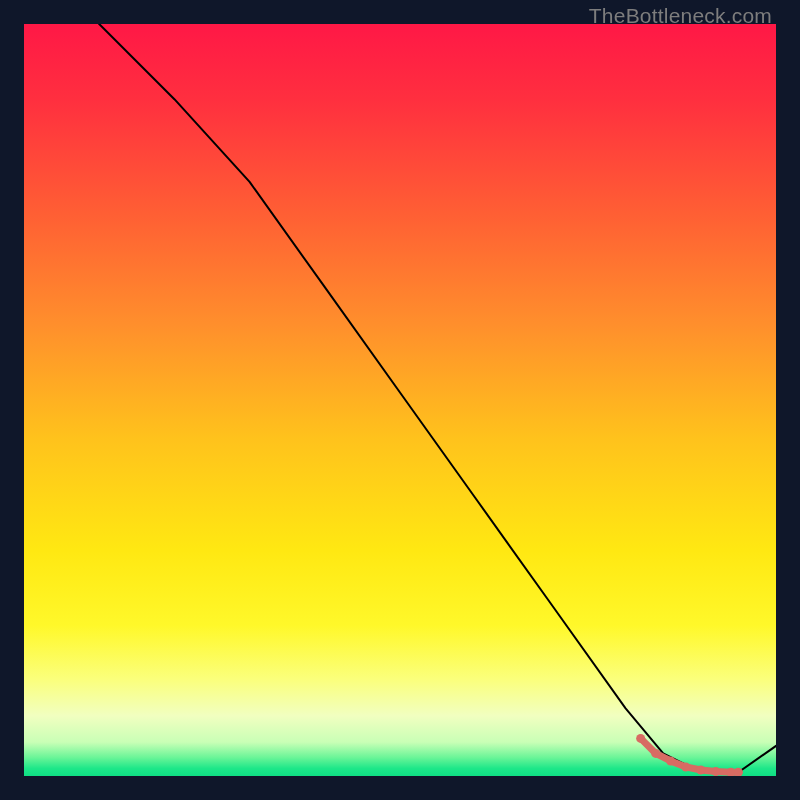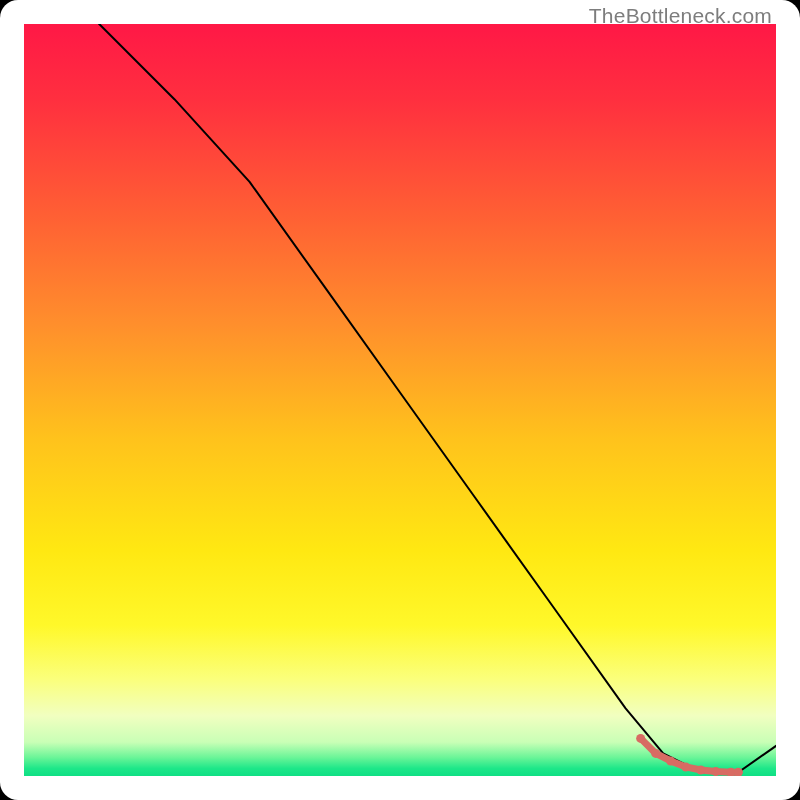--- a/index.html
+++ b/index.html
@@ -17,8 +17,7 @@
     top: 0;
     width: 800px;
     height: 800px;
-    background: #ffffff;
-    border-radius: 18px;
+    background: #0f172a;
   }
   .plot {
     position: absolute;

